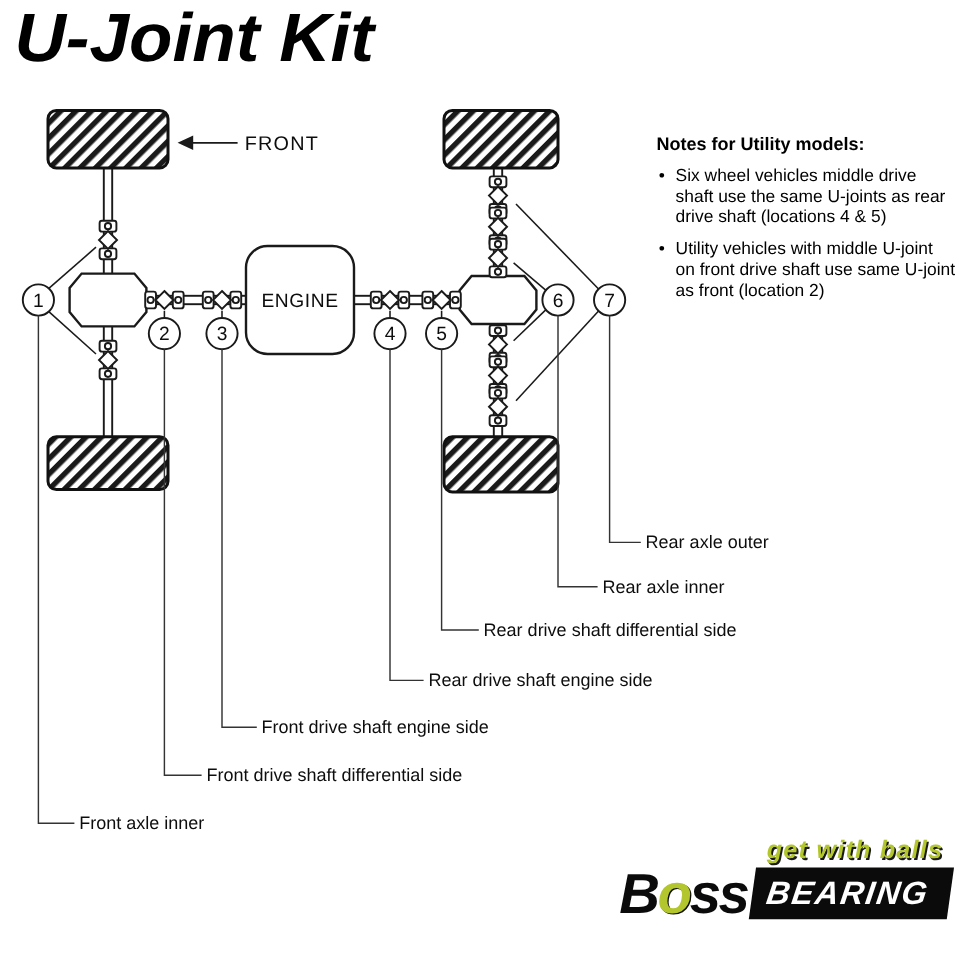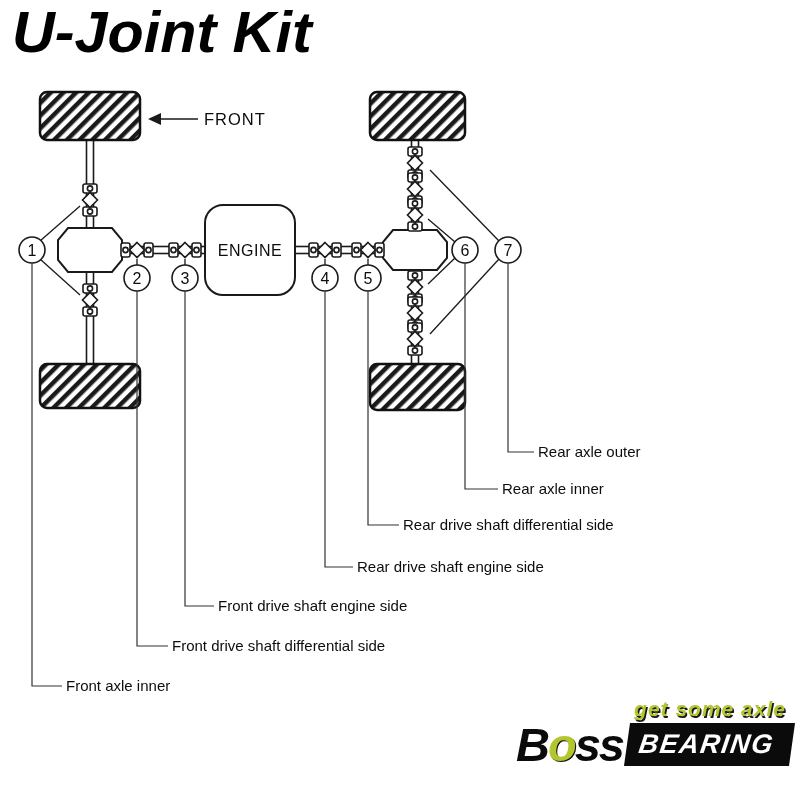--- a/index.html
+++ b/index.html
@@ -190,6 +190,7 @@
   </svg>
 
   <div class="notes">
+    <div class="notes-heading">Notes for Utility models:</div>
   </div>
 
   <div class="logo">

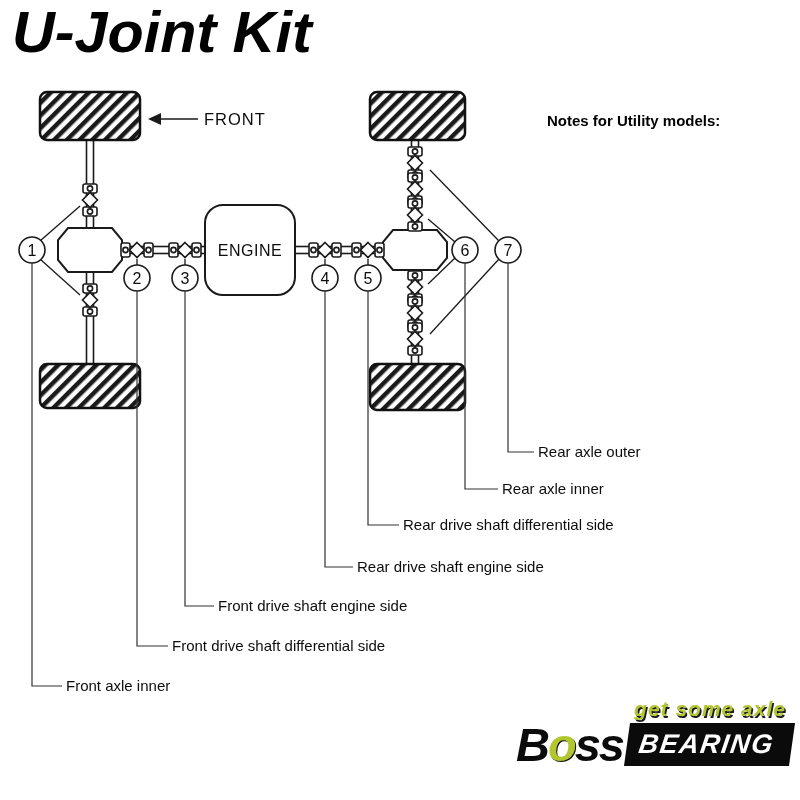--- a/index.html
+++ b/index.html
@@ -191,6 +191,7 @@
 
   <div class="notes">
     <div class="notes-heading">Notes for Utility models:</div>
+    <div class="note-item">Six wheel vehicles middle drive shaft use the same U-joints as rear drive shaft (locations 4 &amp; 5)</div>
   </div>
 
   <div class="logo">

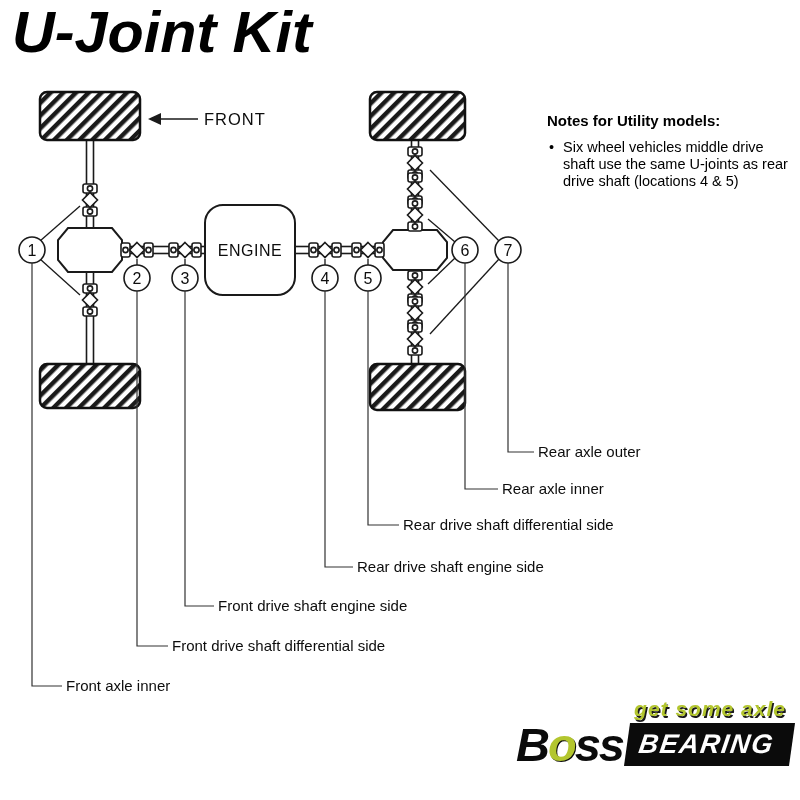--- a/index.html
+++ b/index.html
@@ -192,6 +192,7 @@
   <div class="notes">
     <div class="notes-heading">Notes for Utility models:</div>
     <div class="note-item">Six wheel vehicles middle drive shaft use the same U-joints as rear drive shaft (locations 4 &amp; 5)</div>
+    <div class="note-item">Utility vehicles with middle U-joint on front drive shaft use same U-joint as front (location 2)</div>
   </div>
 
   <div class="logo">

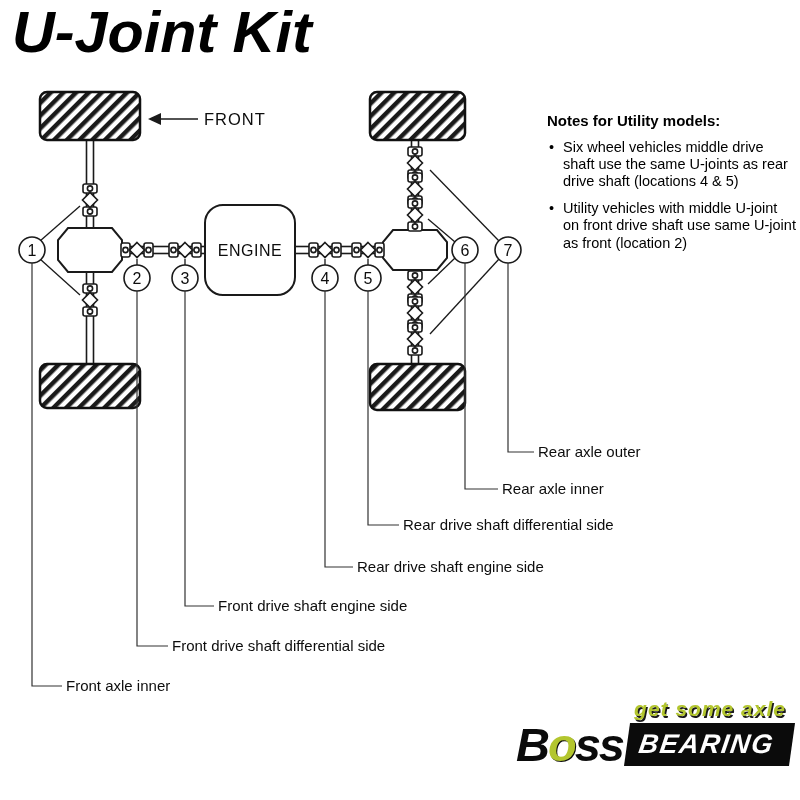--- a/index.html
+++ b/index.html
@@ -196,7 +196,7 @@
   </div>
 
   <div class="logo">
-    <div class="tagline">get some axle</div>
+    <div class="tagline">get with balls</div>
     <div class="brandrow">
       <span class="boss"><span>B</span><span class="ball">o</span><span>ss</span></span>
       <span class="slab">

